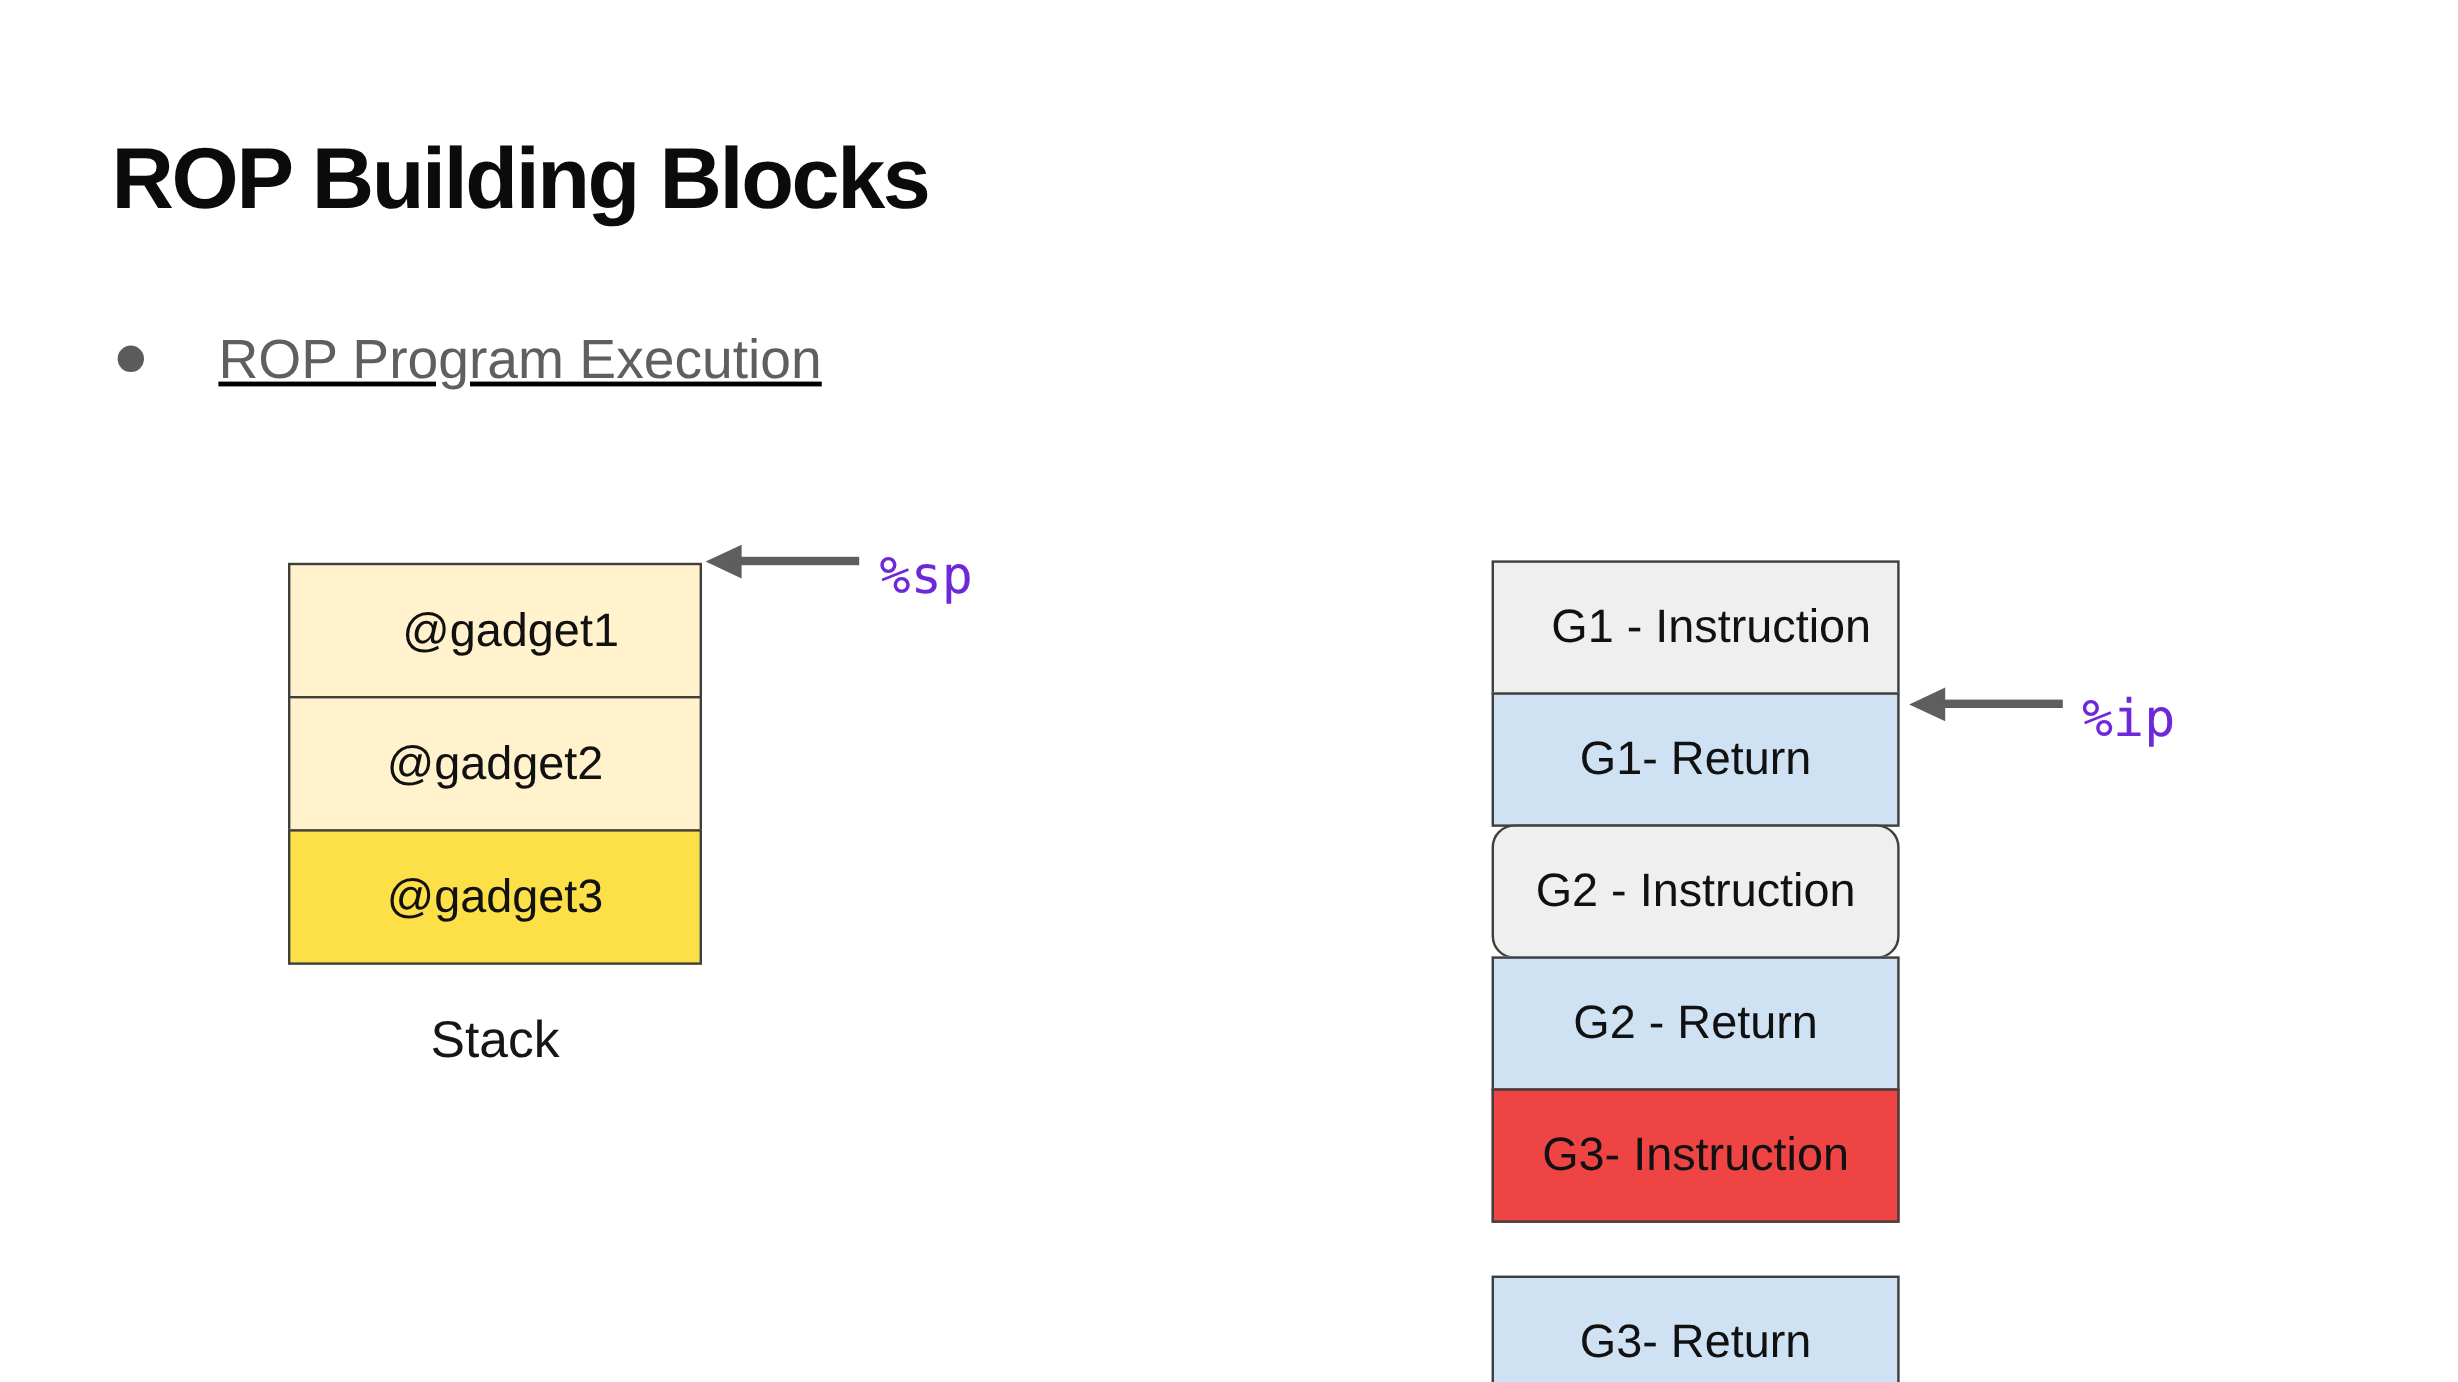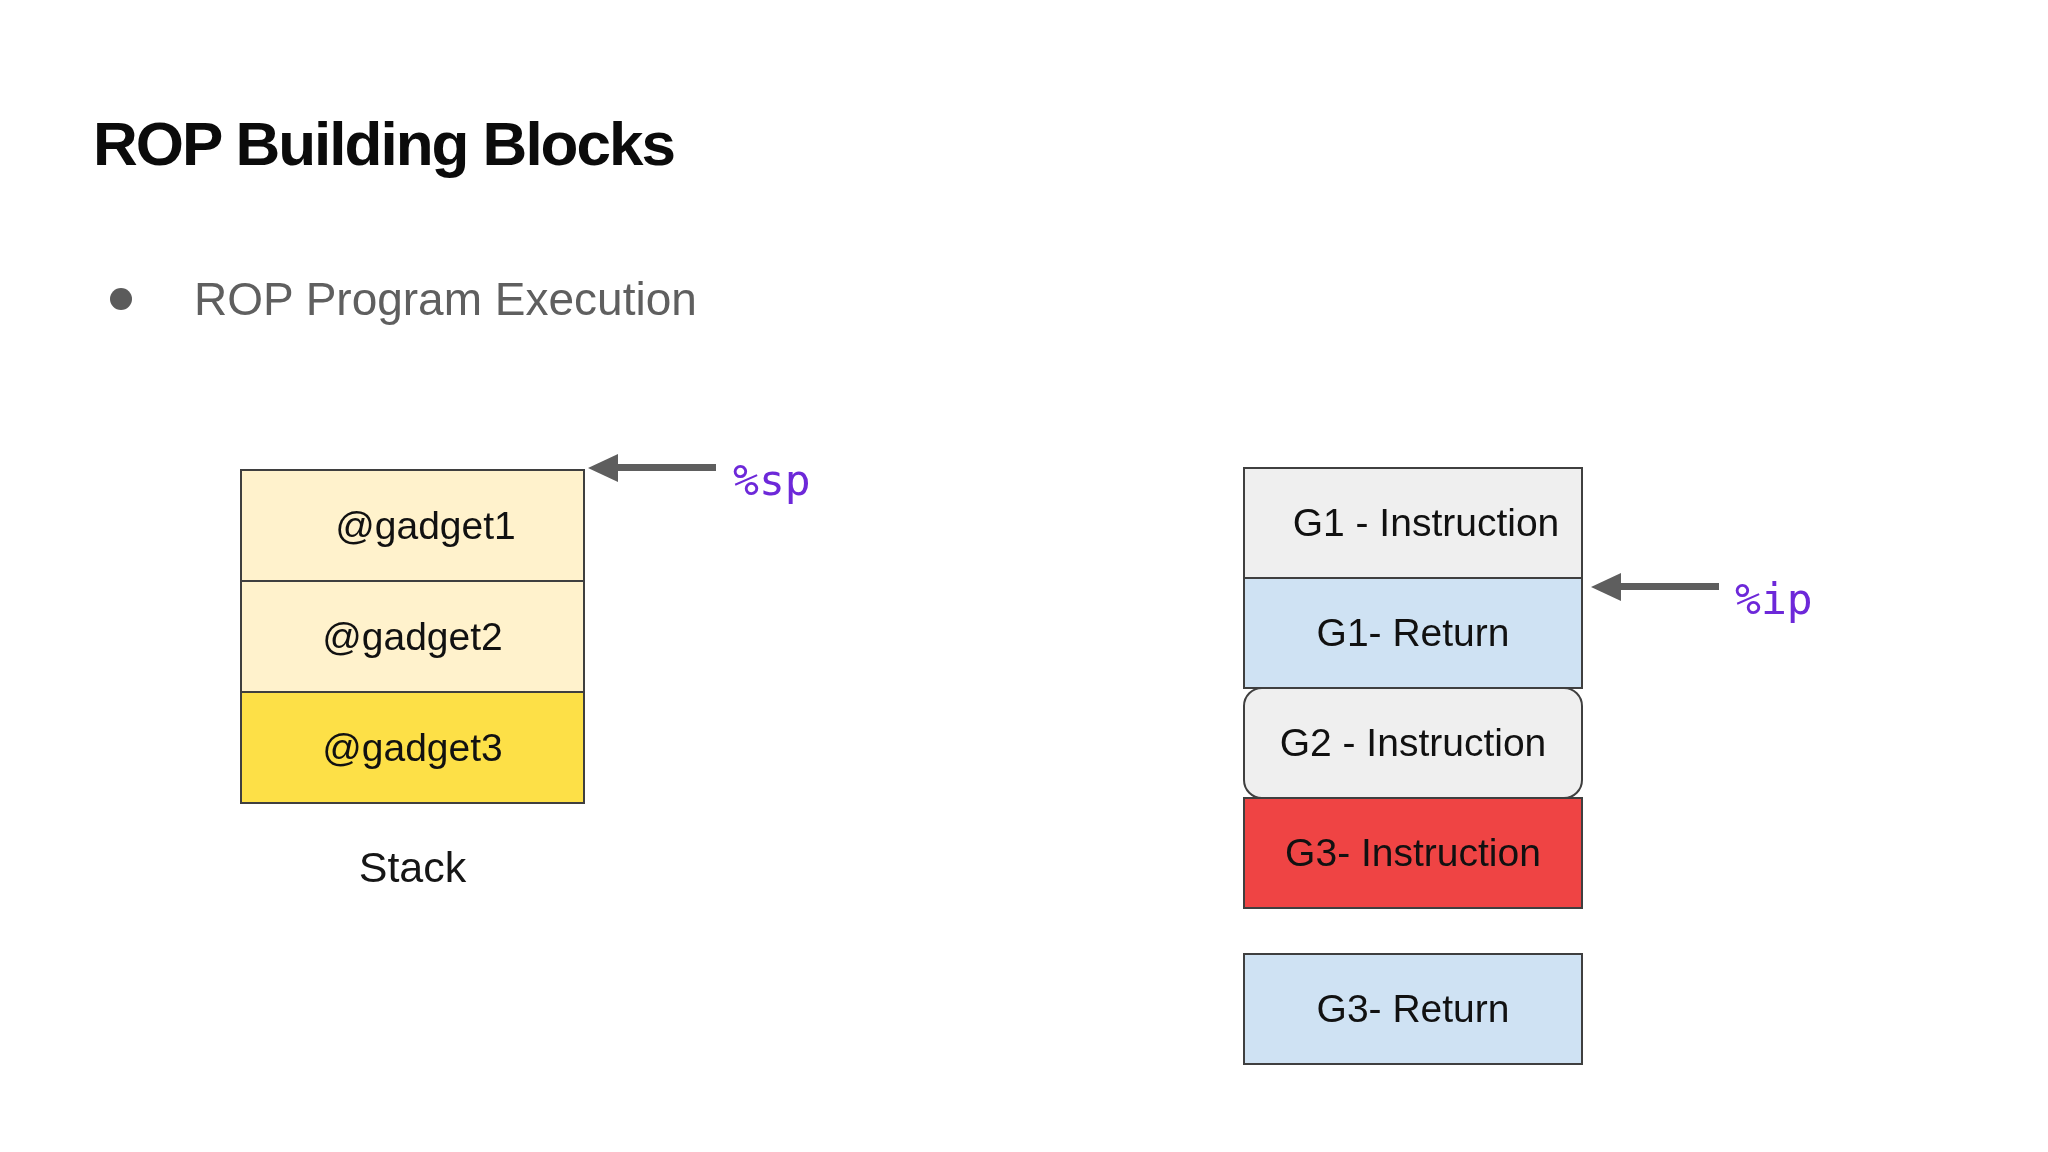--- a/index.html
+++ b/index.html
@@ -12,7 +12,7 @@
   
   .slide-title{
     left:93px;top:108px;
-    font-size:62px;font-weight:bold;letter-spacing:-2px;
+    font-size:72px;font-weight:bold;letter-spacing:-2px;
     color:#0b0b0b;white-space:nowrap;
   }
   .bullet-row{left:110px;top:272px;display:flex;align-items:center;}

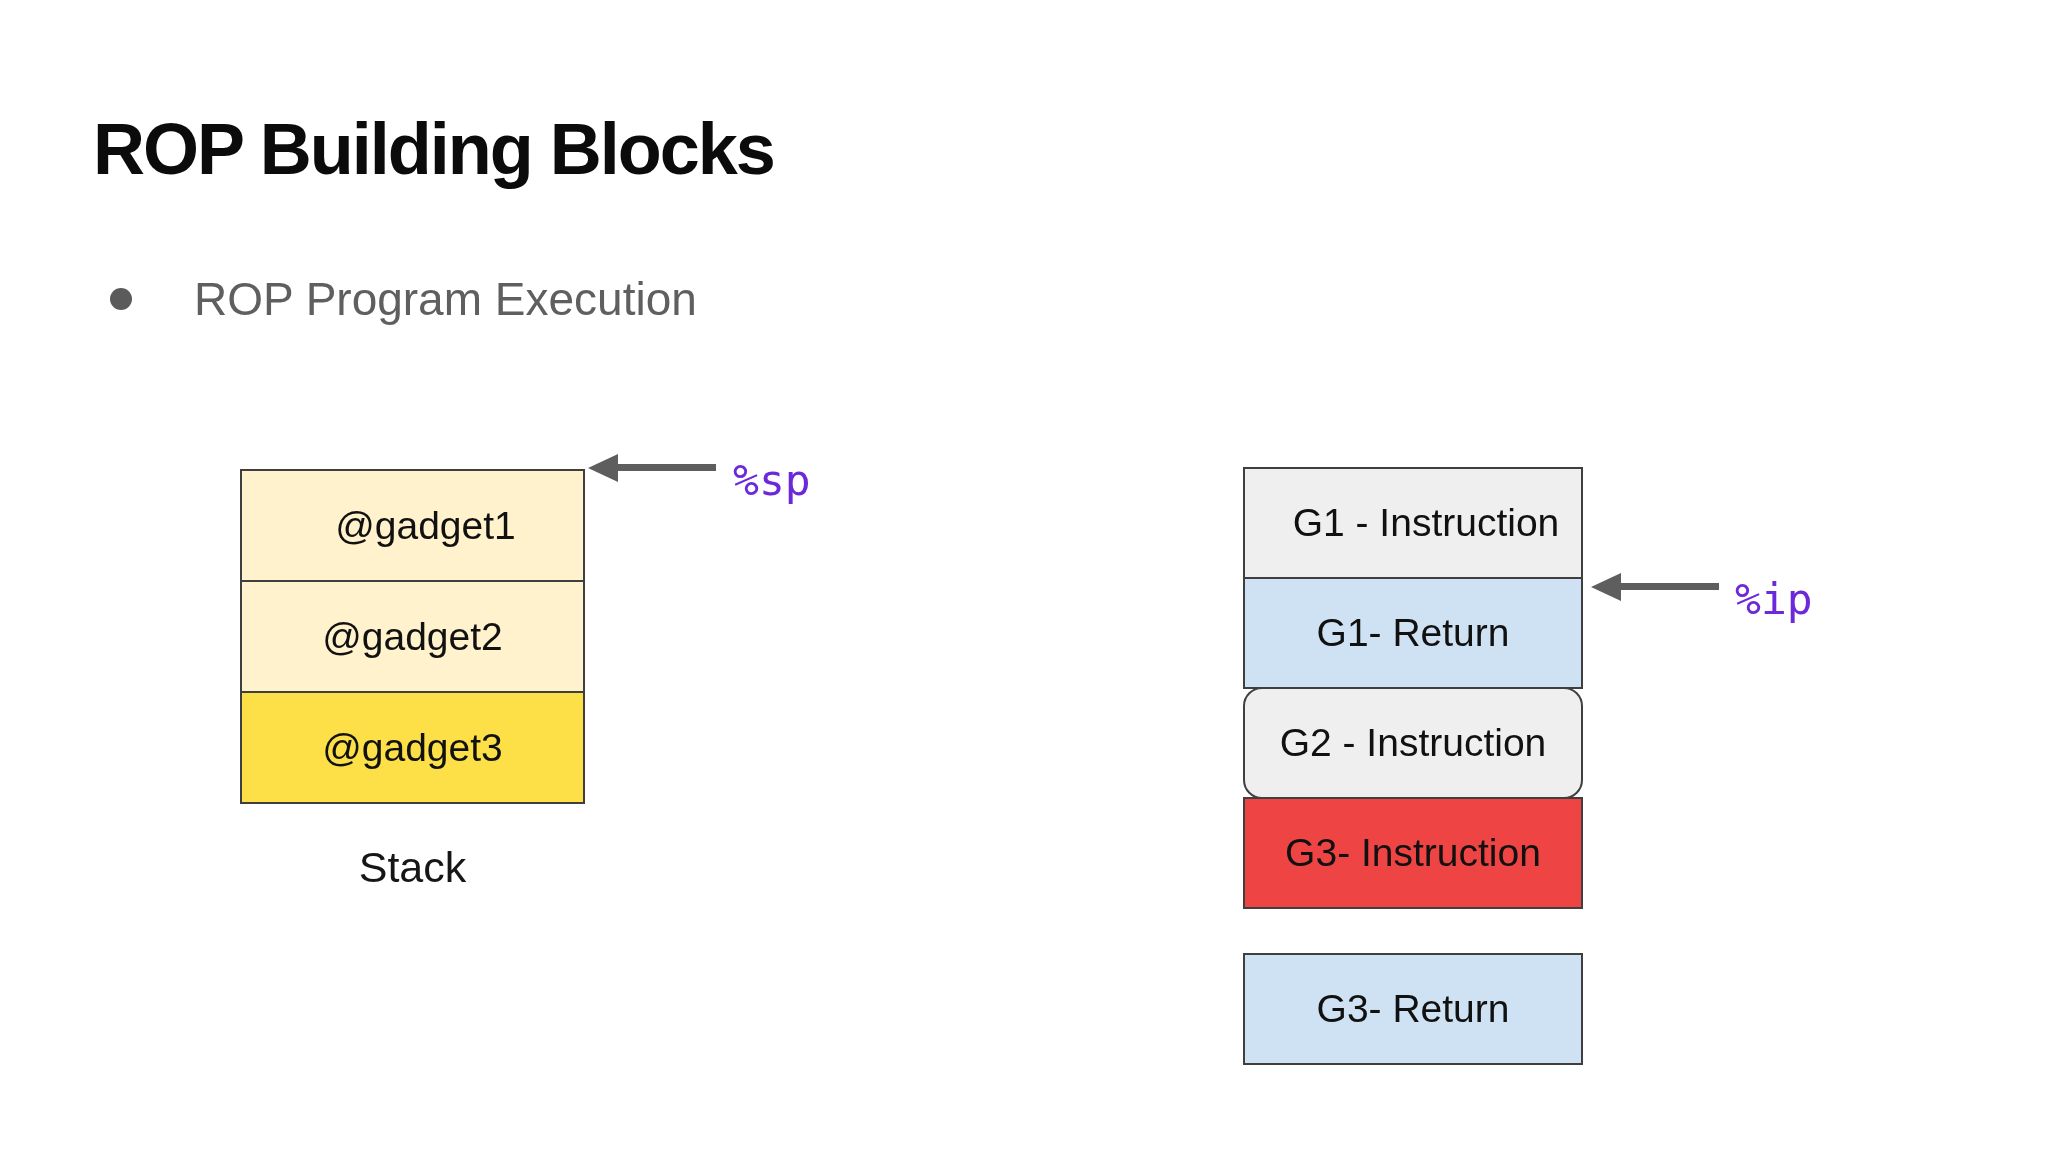--- a/index.html
+++ b/index.html
@@ -15,7 +15,7 @@
     font-size:72px;font-weight:bold;letter-spacing:-2px;
     color:#0b0b0b;white-space:nowrap;
   }
-  .bullet-row{left:110px;top:272px;display:flex;align-items:center;}
+  .bullet-row{left:98px;top:272px;display:flex;align-items:center;text-decoration:underline;}
   .bullet-dot{
     width:22px;height:22px;border-radius:50%;background:#5b5b5b;
     margin-right:62px;flex:0 0 auto;

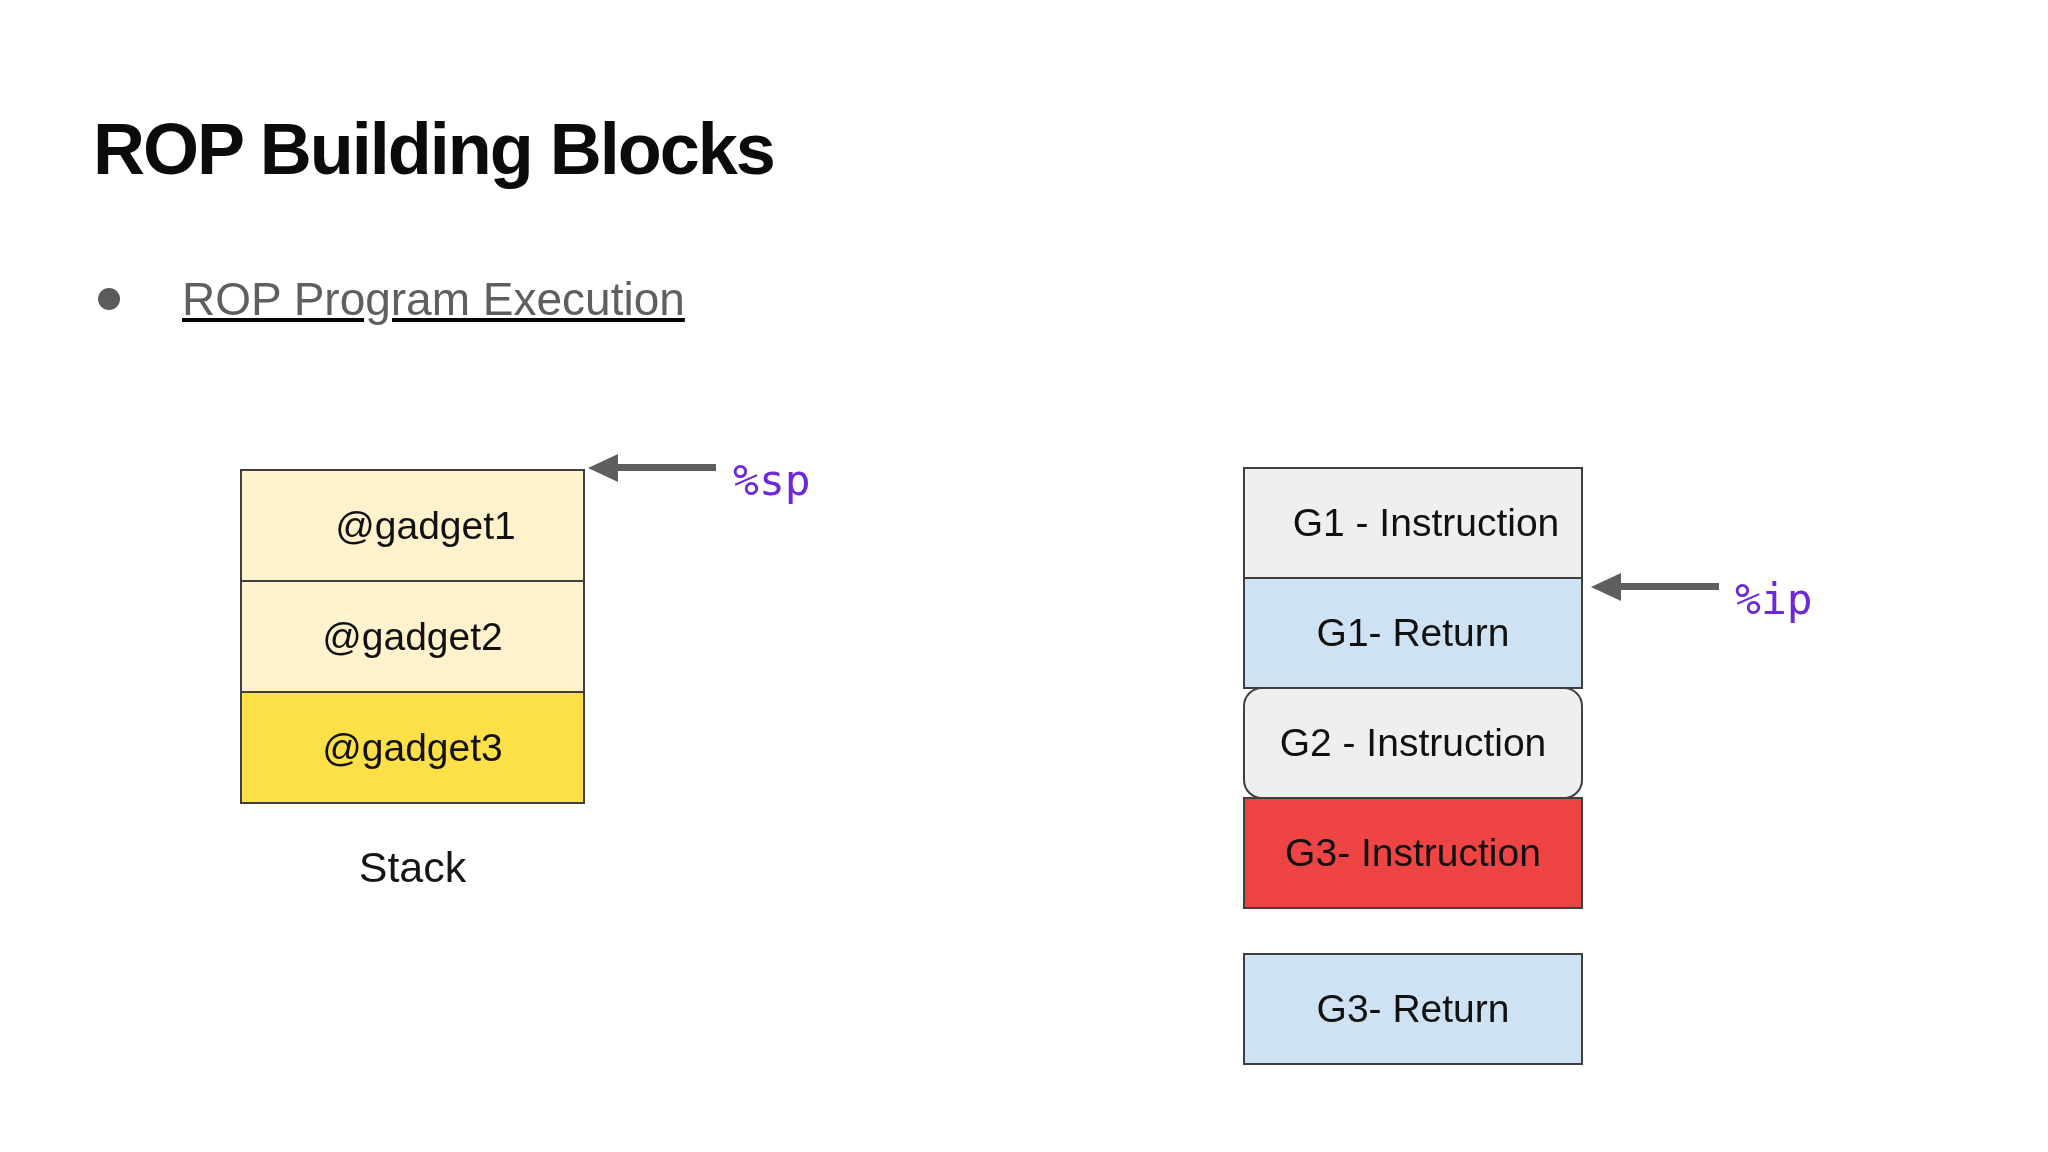--- a/index.html
+++ b/index.html
@@ -79,6 +79,7 @@
   <div class="cell" style="background: rgb(239, 239, 239);">G1 - Instruction</div>
   <div class="cell" style="background: rgb(207, 226, 243);">G1- Return</div>
   <div class="cell" style="background: rgb(239, 239, 239); border-radius: 19px;">G2 - Instruction</div>
+  <div class="cell" style="background: rgb(207, 226, 243);">G2 - Return</div>
   <div class="cell" style="background: #ef4444;">G3- Instruction</div>
   <div class="cell" style="background: rgb(207, 226, 243); margin-top: 44px;">G3- Return</div>
 </div>

